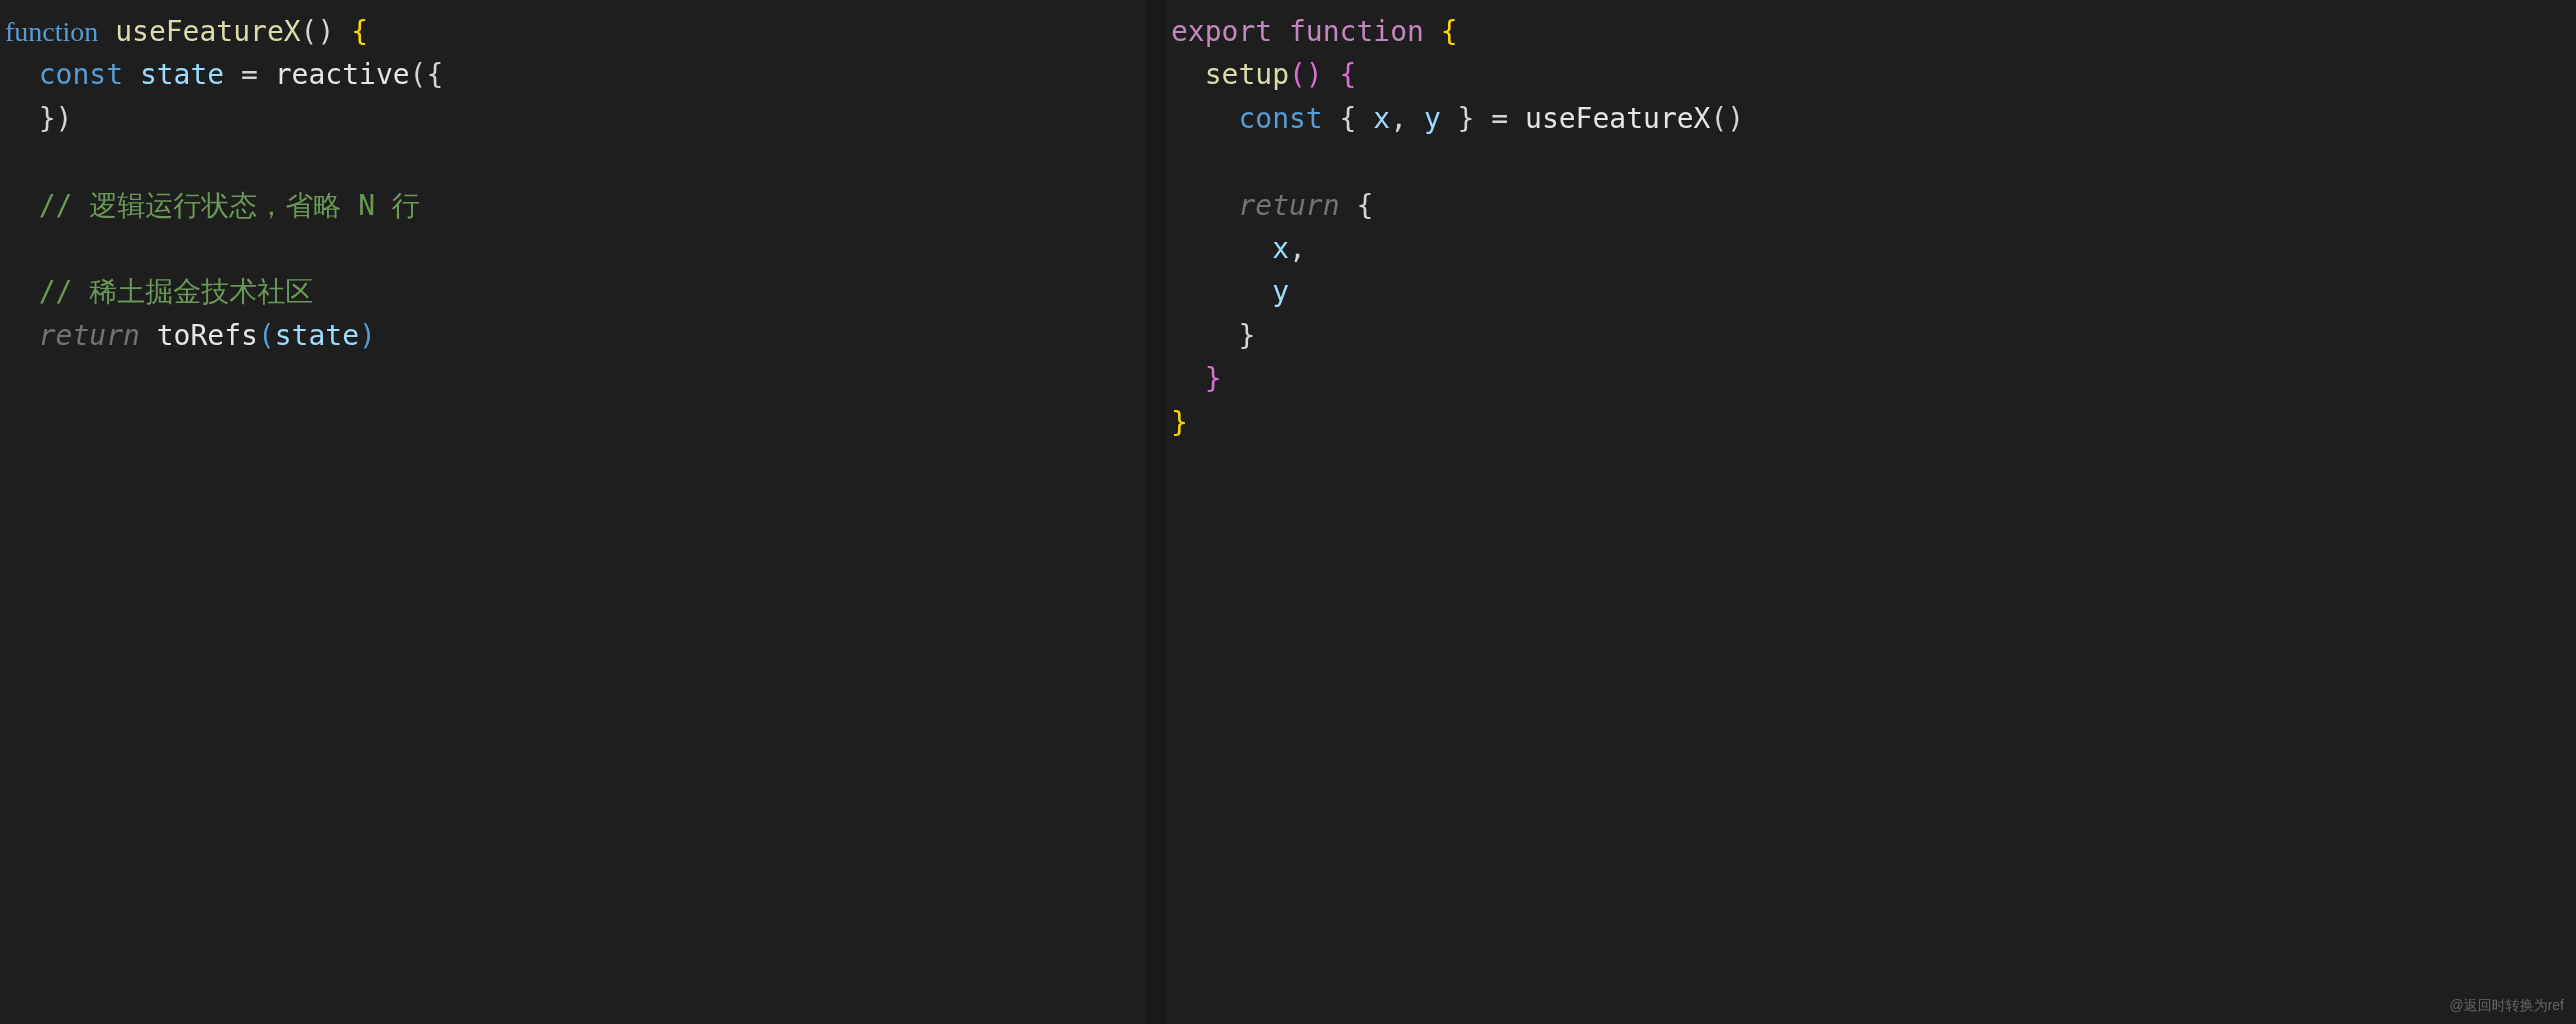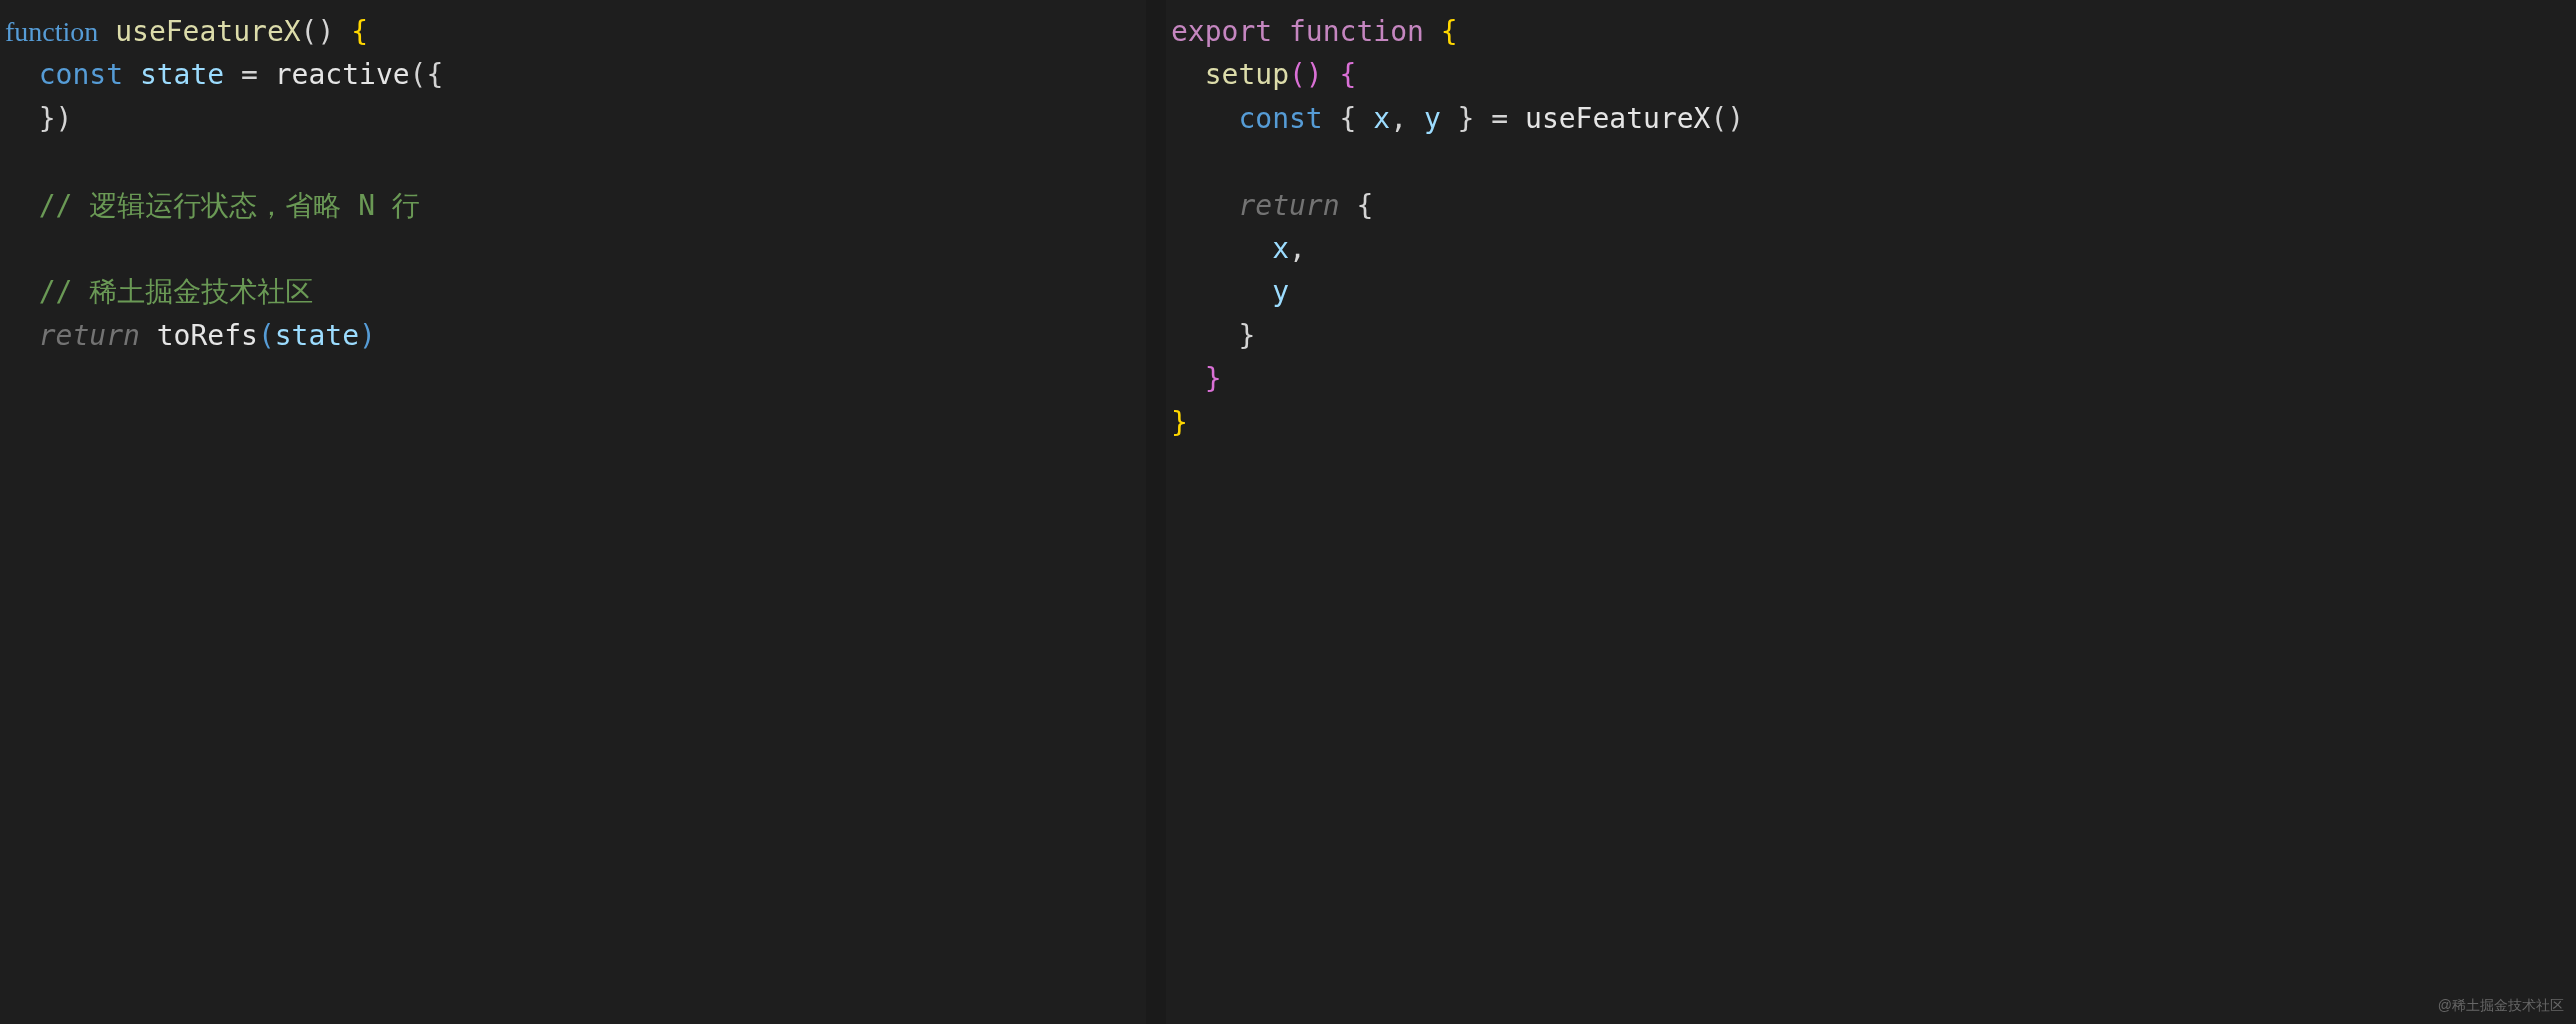--- a/index.html
+++ b/index.html
@@ -85,7 +85,7 @@
   <div class="line">    <span class="punct">}</span></div>
   <div class="line">  <span class="paren">}</span></div>
   <div class="line"><span class="brace">}</span></div>
-  <div class="watermark">@稀土掘金技术社区</div>
+  <div class="watermark">@返回时转换为ref</div>
 </div>
 
 

